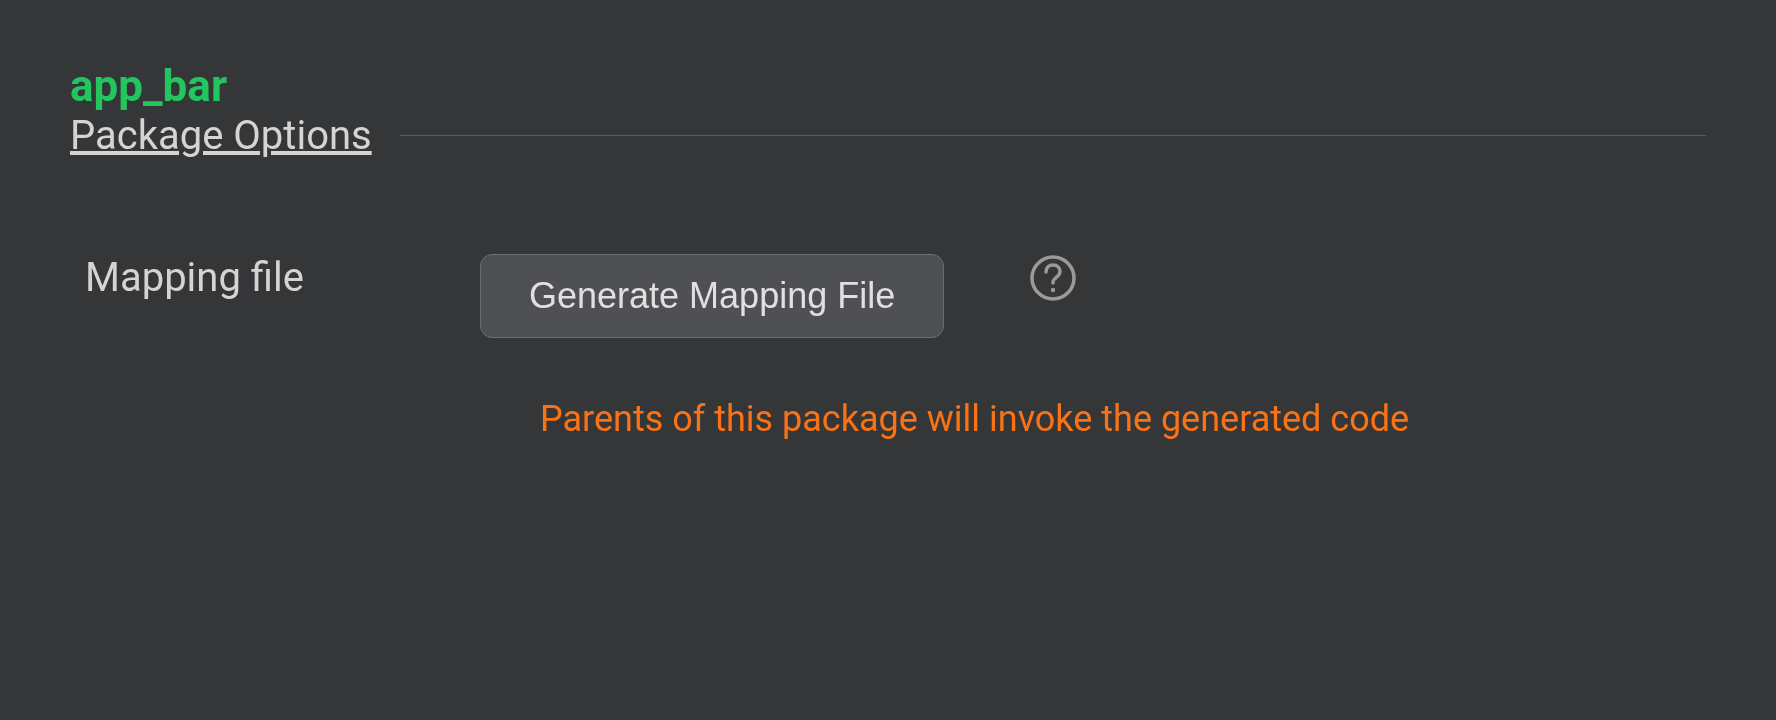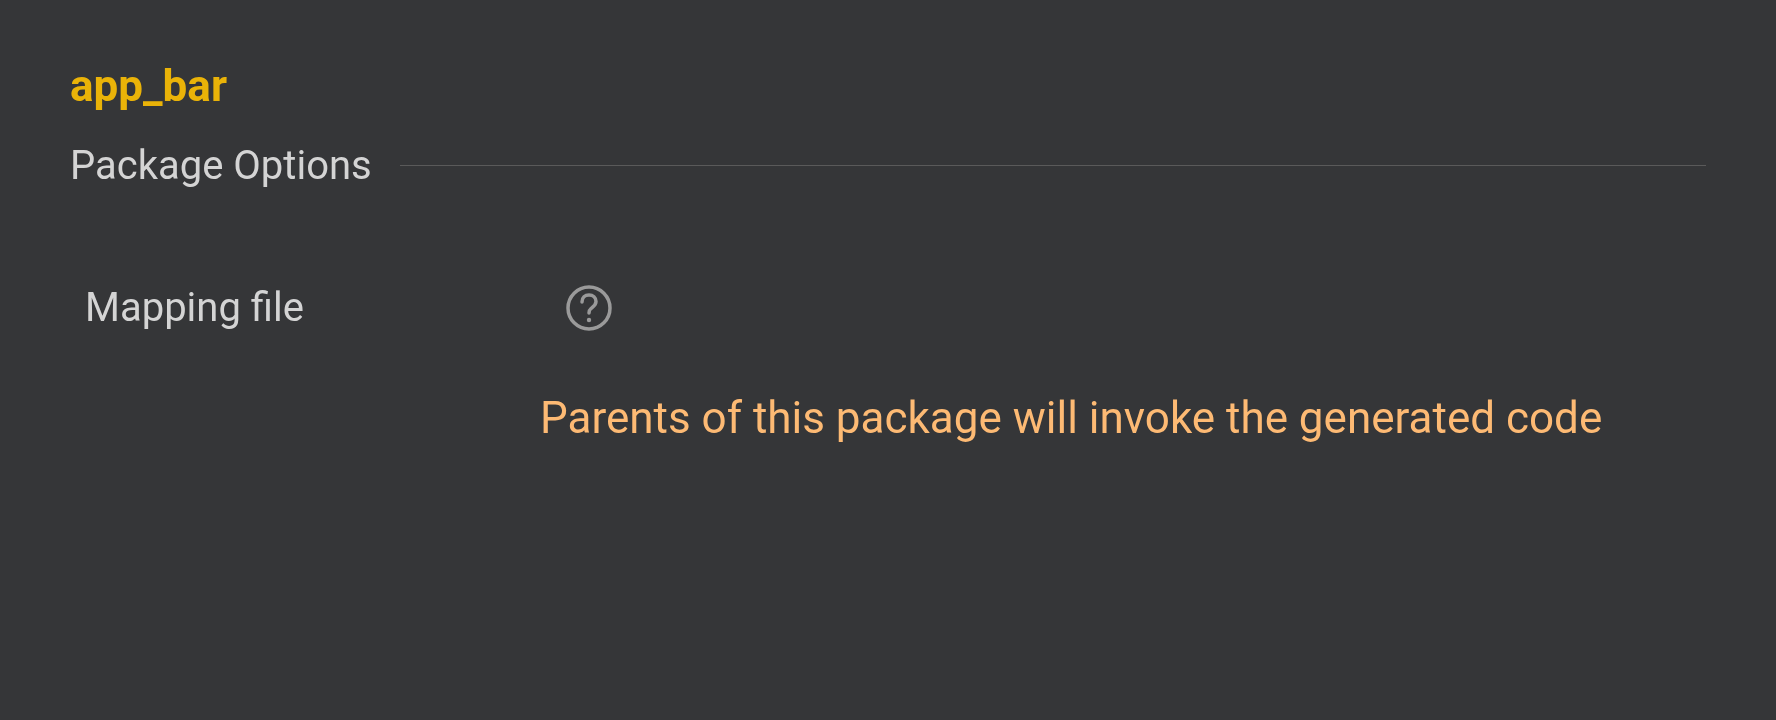--- a/index.html
+++ b/index.html
@@ -21,8 +21,7 @@
     .title {
       font-size: 44px;
       font-weight: 700;
-      color: #eab308;
-      margin-bottom: 30px;
+      color: #22c55e;
     }
     .description {
       font-size: 36px;

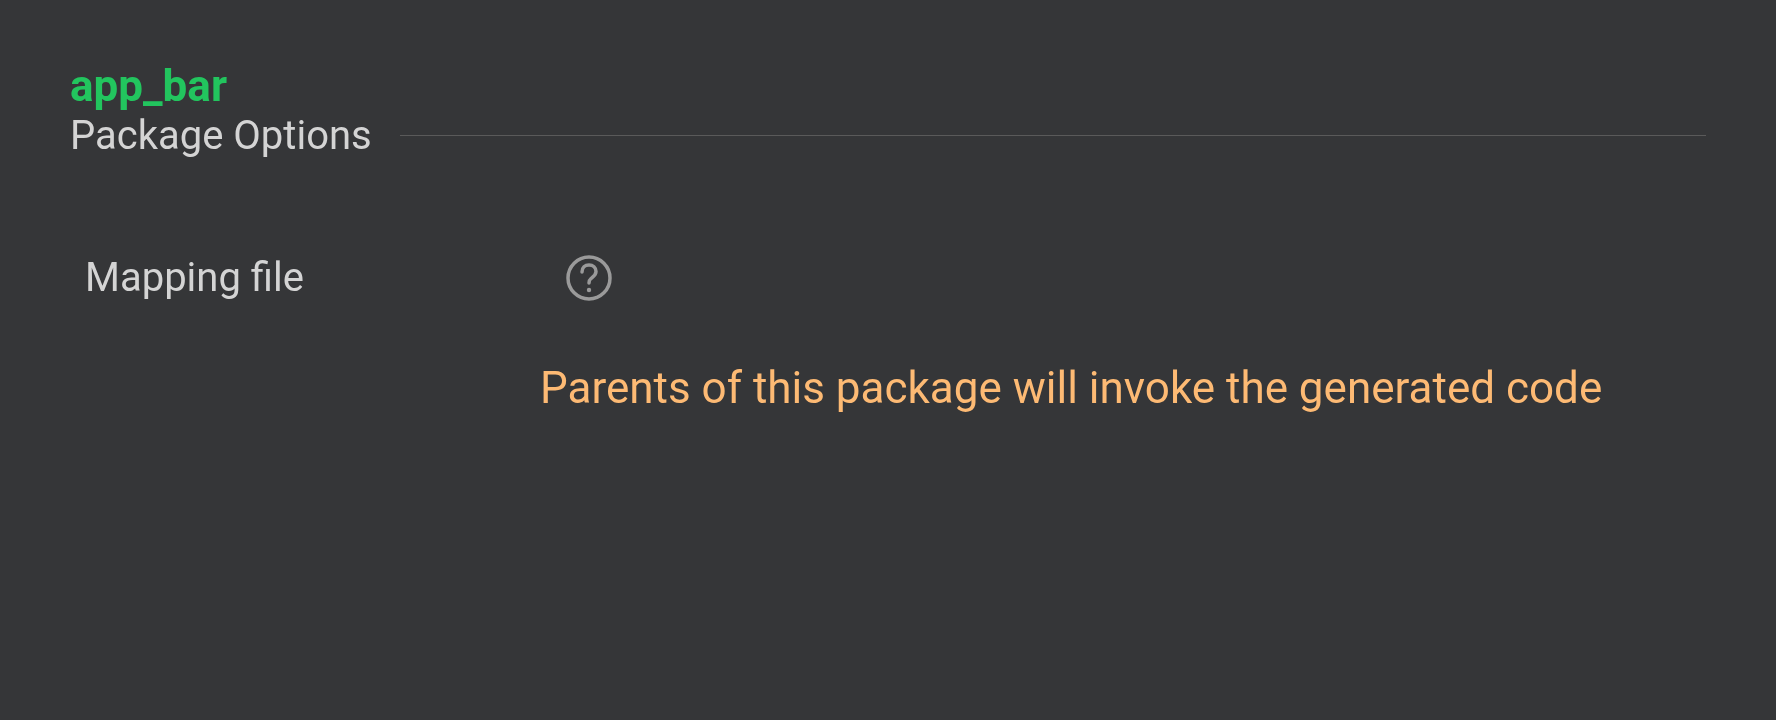--- a/index.html
+++ b/index.html
@@ -32,6 +32,7 @@
       display: flex;
       align-items: center;
       margin-bottom: 95px;
+      text-decoration: underline;
     }
     .section-title {
       font-size: 40px;

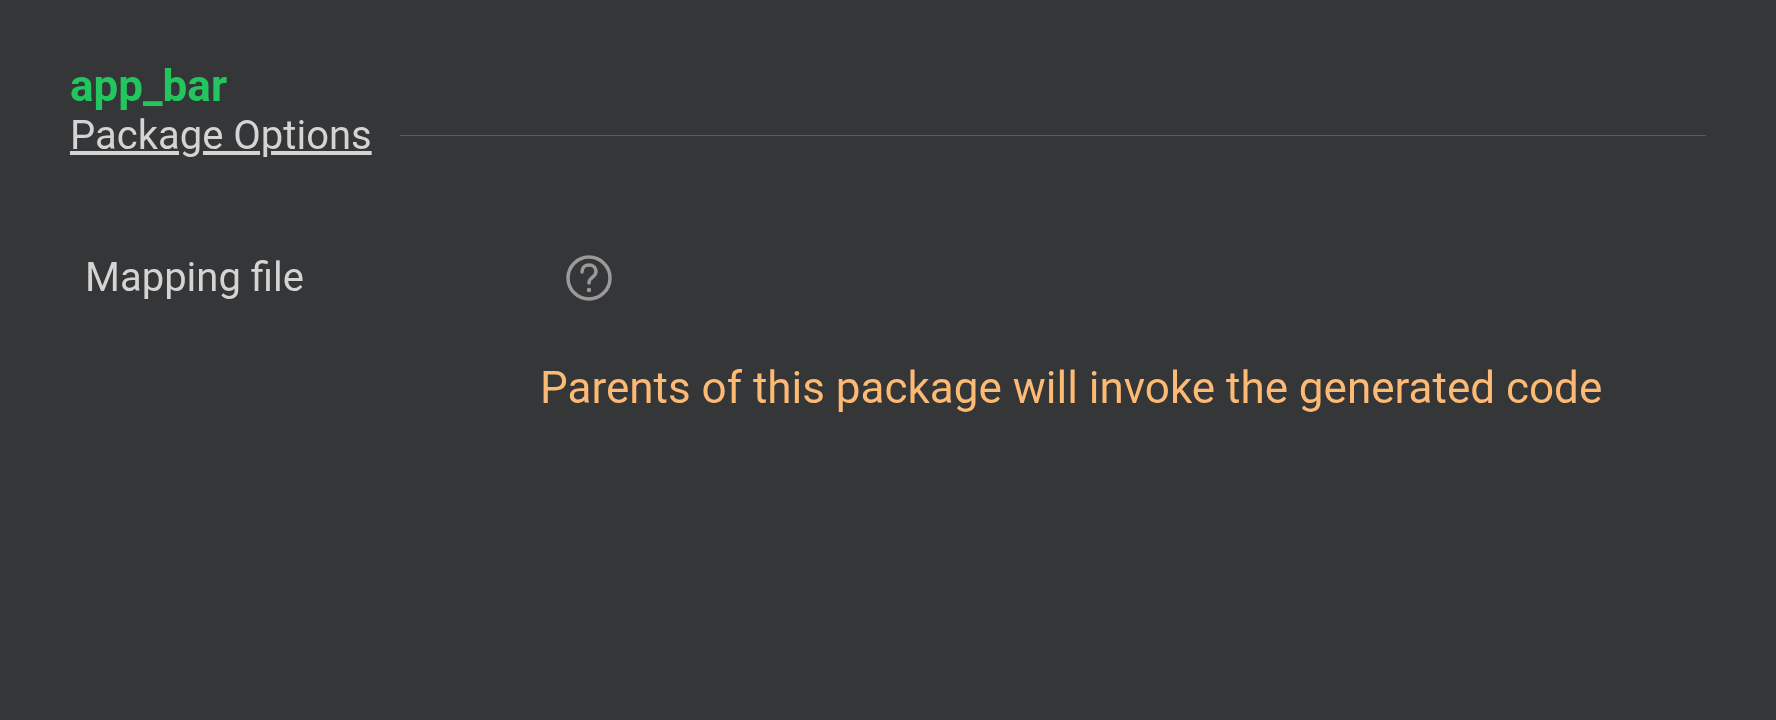--- a/index.html
+++ b/index.html
@@ -96,6 +96,7 @@
 
   <div class="option-row">
     <span class="option-label">Mapping file</span>
+    <button class="button">Generate Mapping File</button>
     <span class="help-icon">
       <svg width="48" height="48" viewBox="0 0 48 48" fill="none">
         <circle cx="24" cy="24" r="21" stroke="#9a9a9a" stroke-width="3.5" fill="none"></circle>

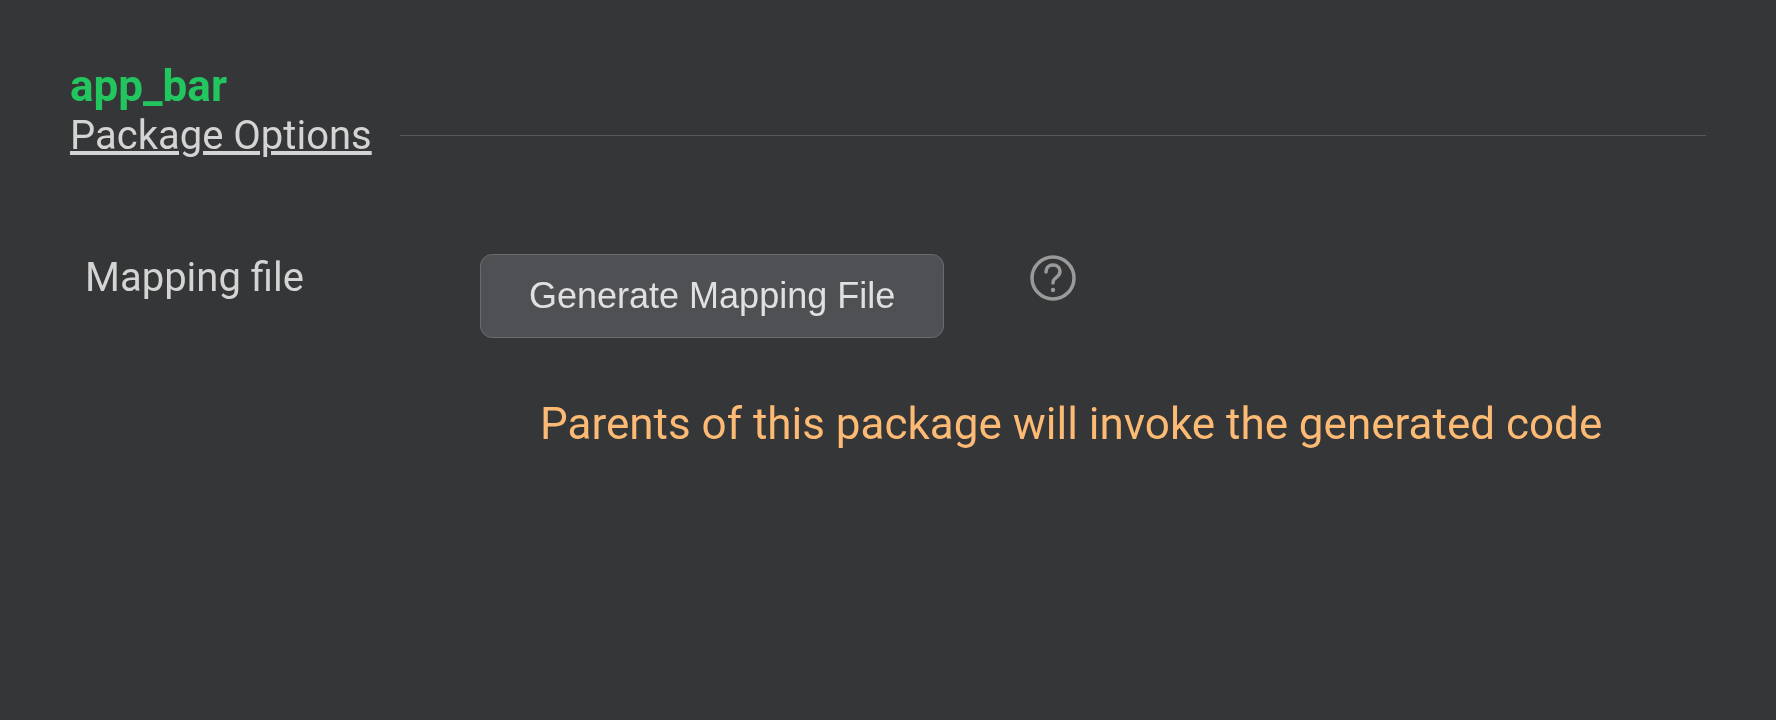--- a/index.html
+++ b/index.html
@@ -79,8 +79,8 @@
       padding-left: 470px;
     }
     .hint-text {
-      font-size: 44px;
-      color: #fdba74;
+      font-size: 36px;
+      color: #f97316;
     }
   </style>
 </head>

